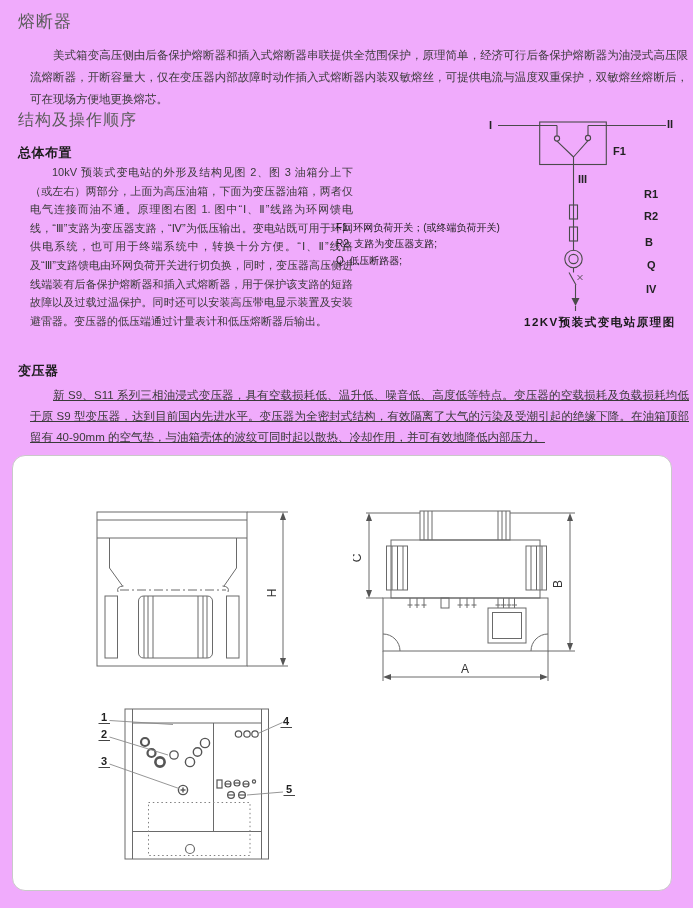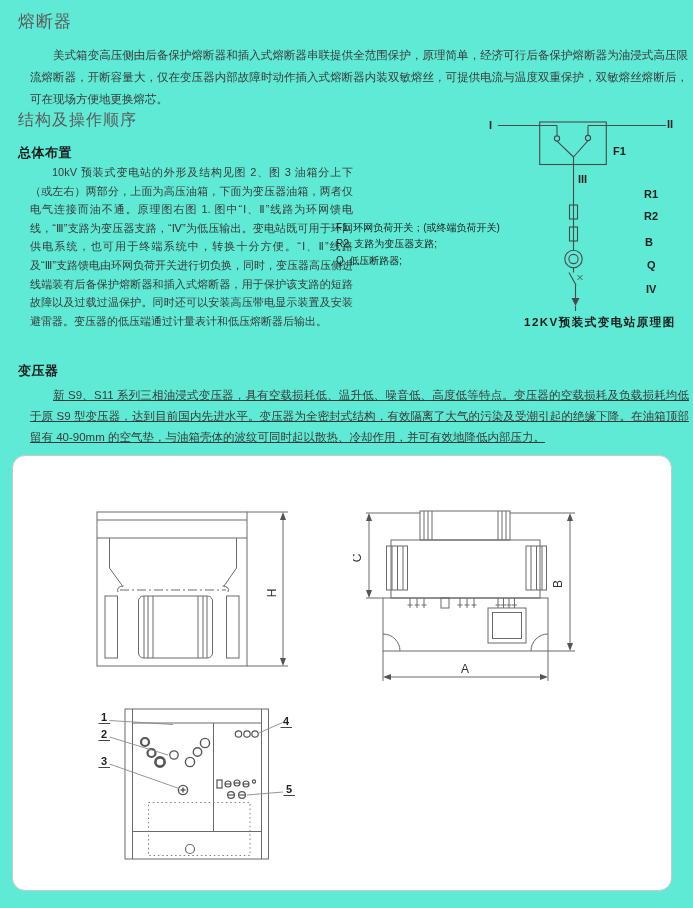--- a/index.html
+++ b/index.html
@@ -4,7 +4,7 @@
 <style>
   html,body{margin:0;padding:0;background:#ffffff;}
   body{font-family:"Liberation Sans","DejaVu Sans",sans-serif;}
-  #page{position:relative;width:693px;height:908px;background:#5eead4;overflow:hidden;color:#343434;}
+  #page{position:relative;width:693px;height:908px;background:#f0abfc;overflow:hidden;color:#343434;}
   .h-gray{position:absolute;color:#5c5c5c;font-weight:400;letter-spacing:1px;}
   .sub-h{position:absolute;color:#1d1d1d;font-size:13px;font-weight:700;letter-spacing:.5px;}
   .para{position:absolute;text-align:justify;text-indent:2em;color:#3a3a3a;margin-left:12px;}

